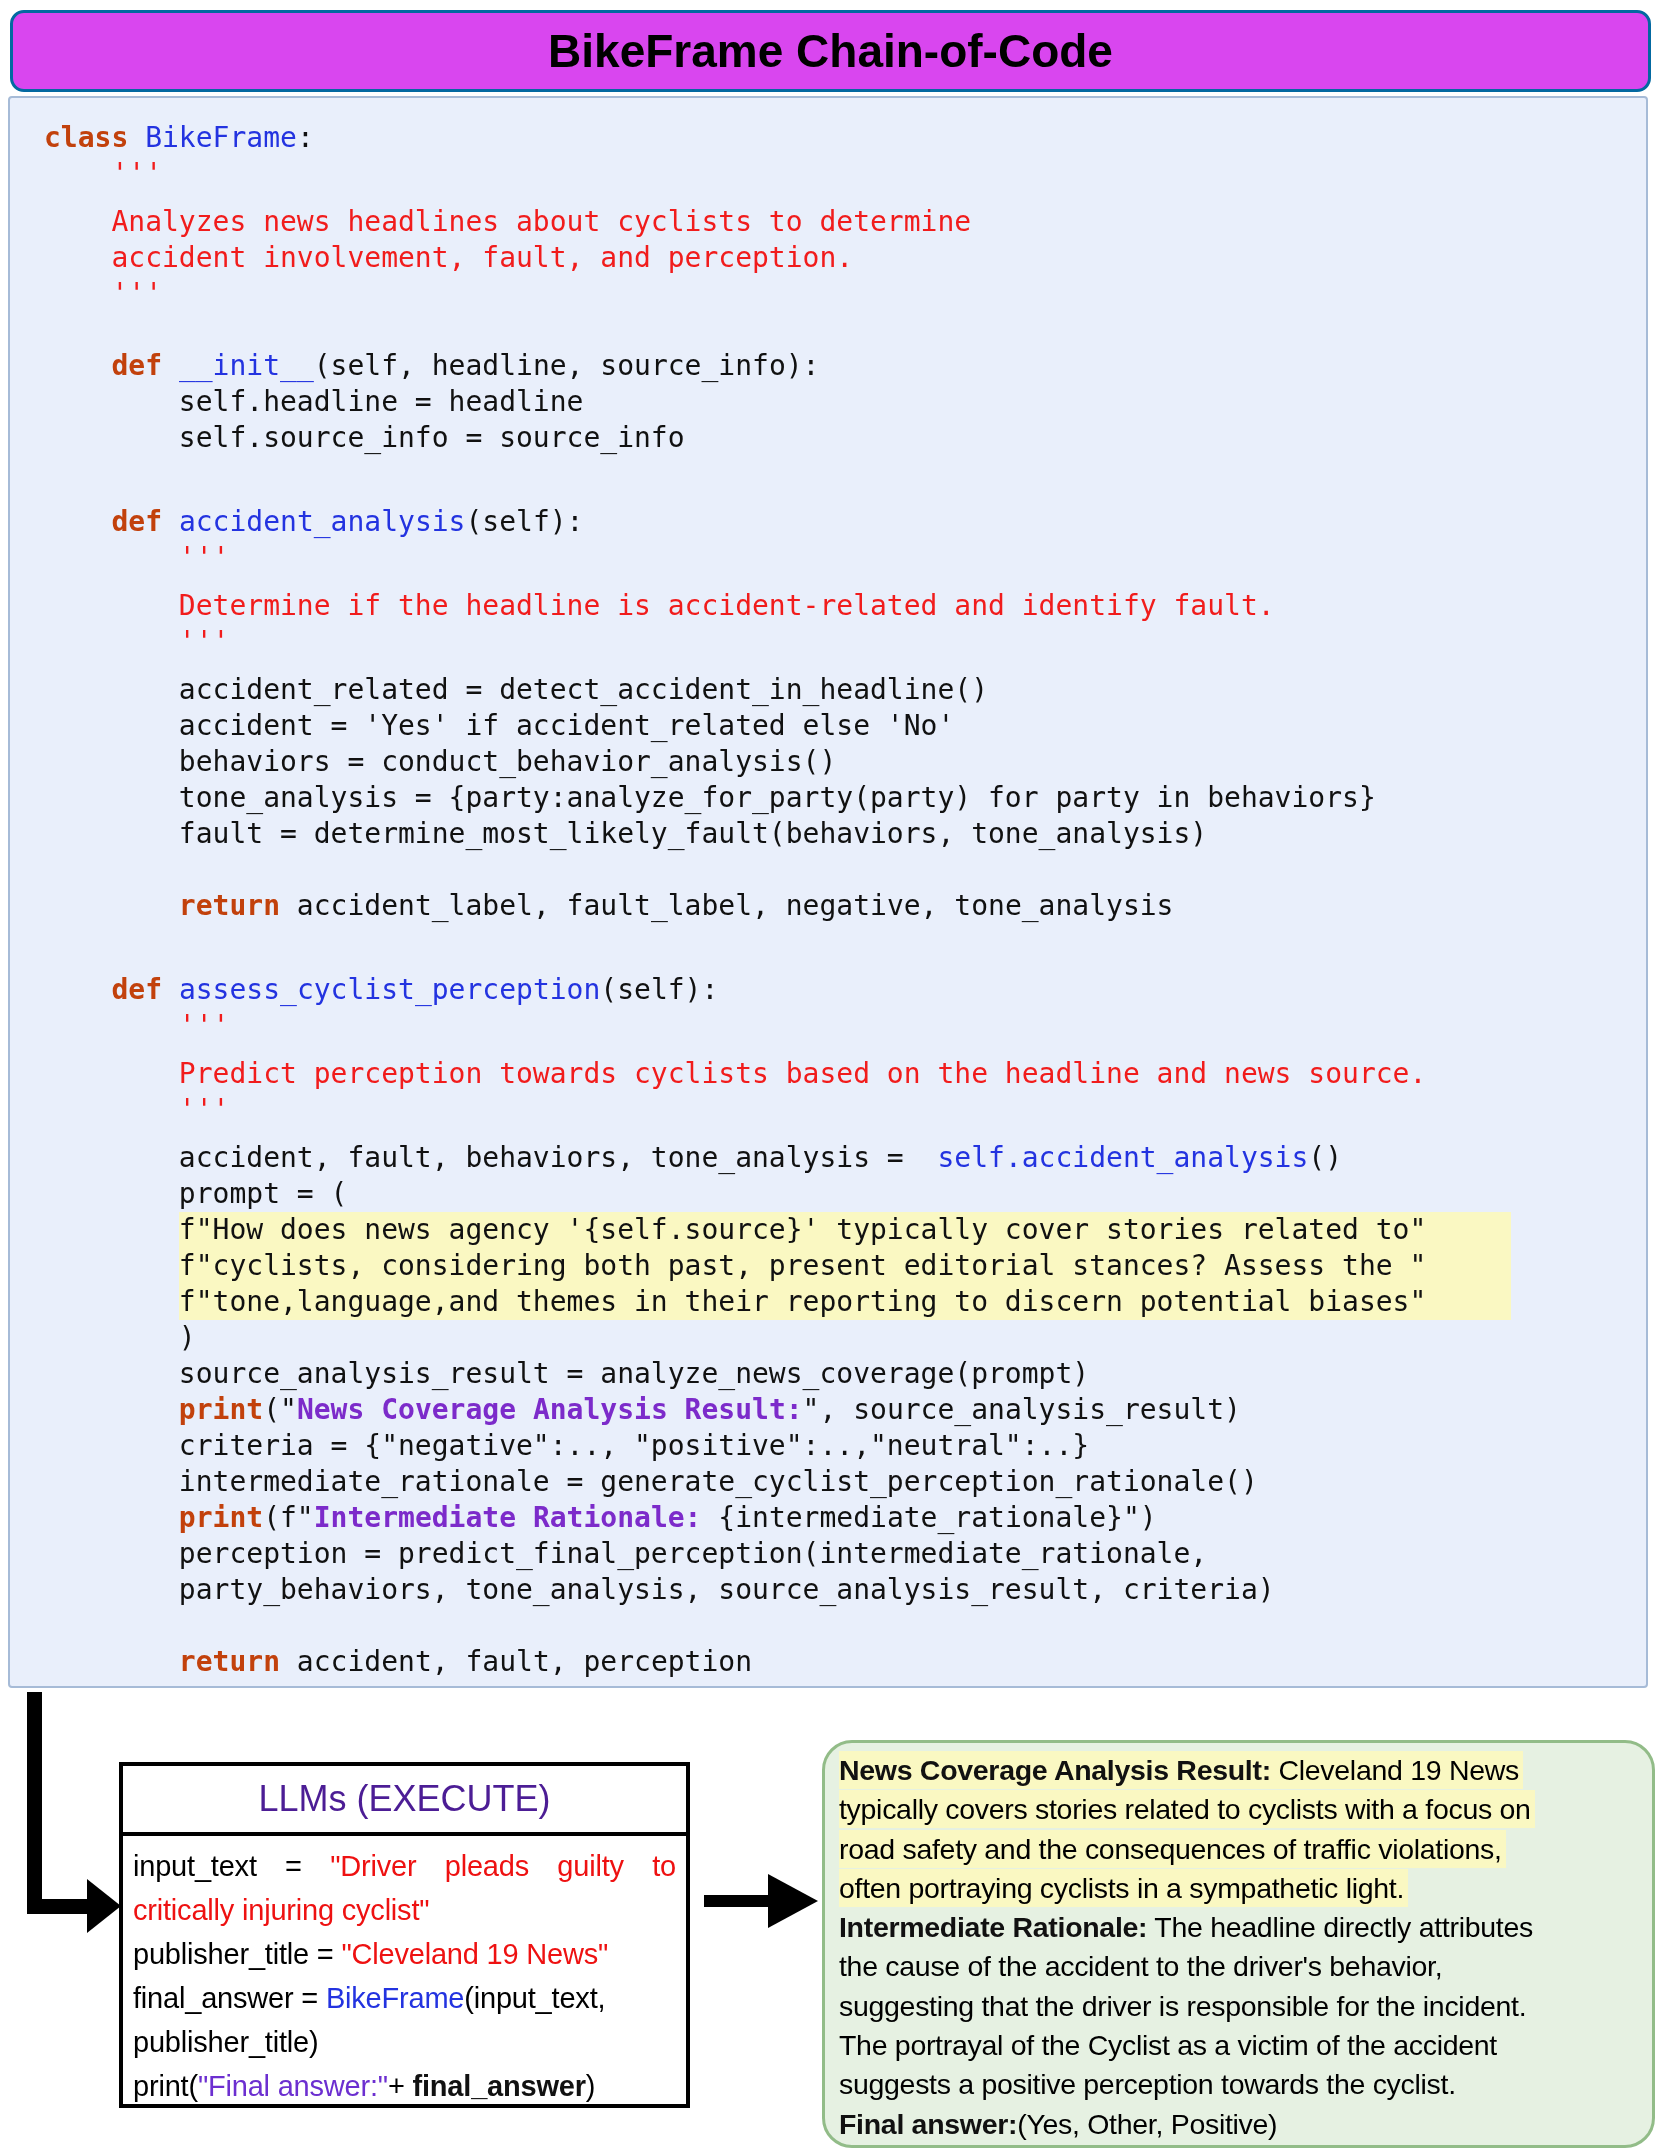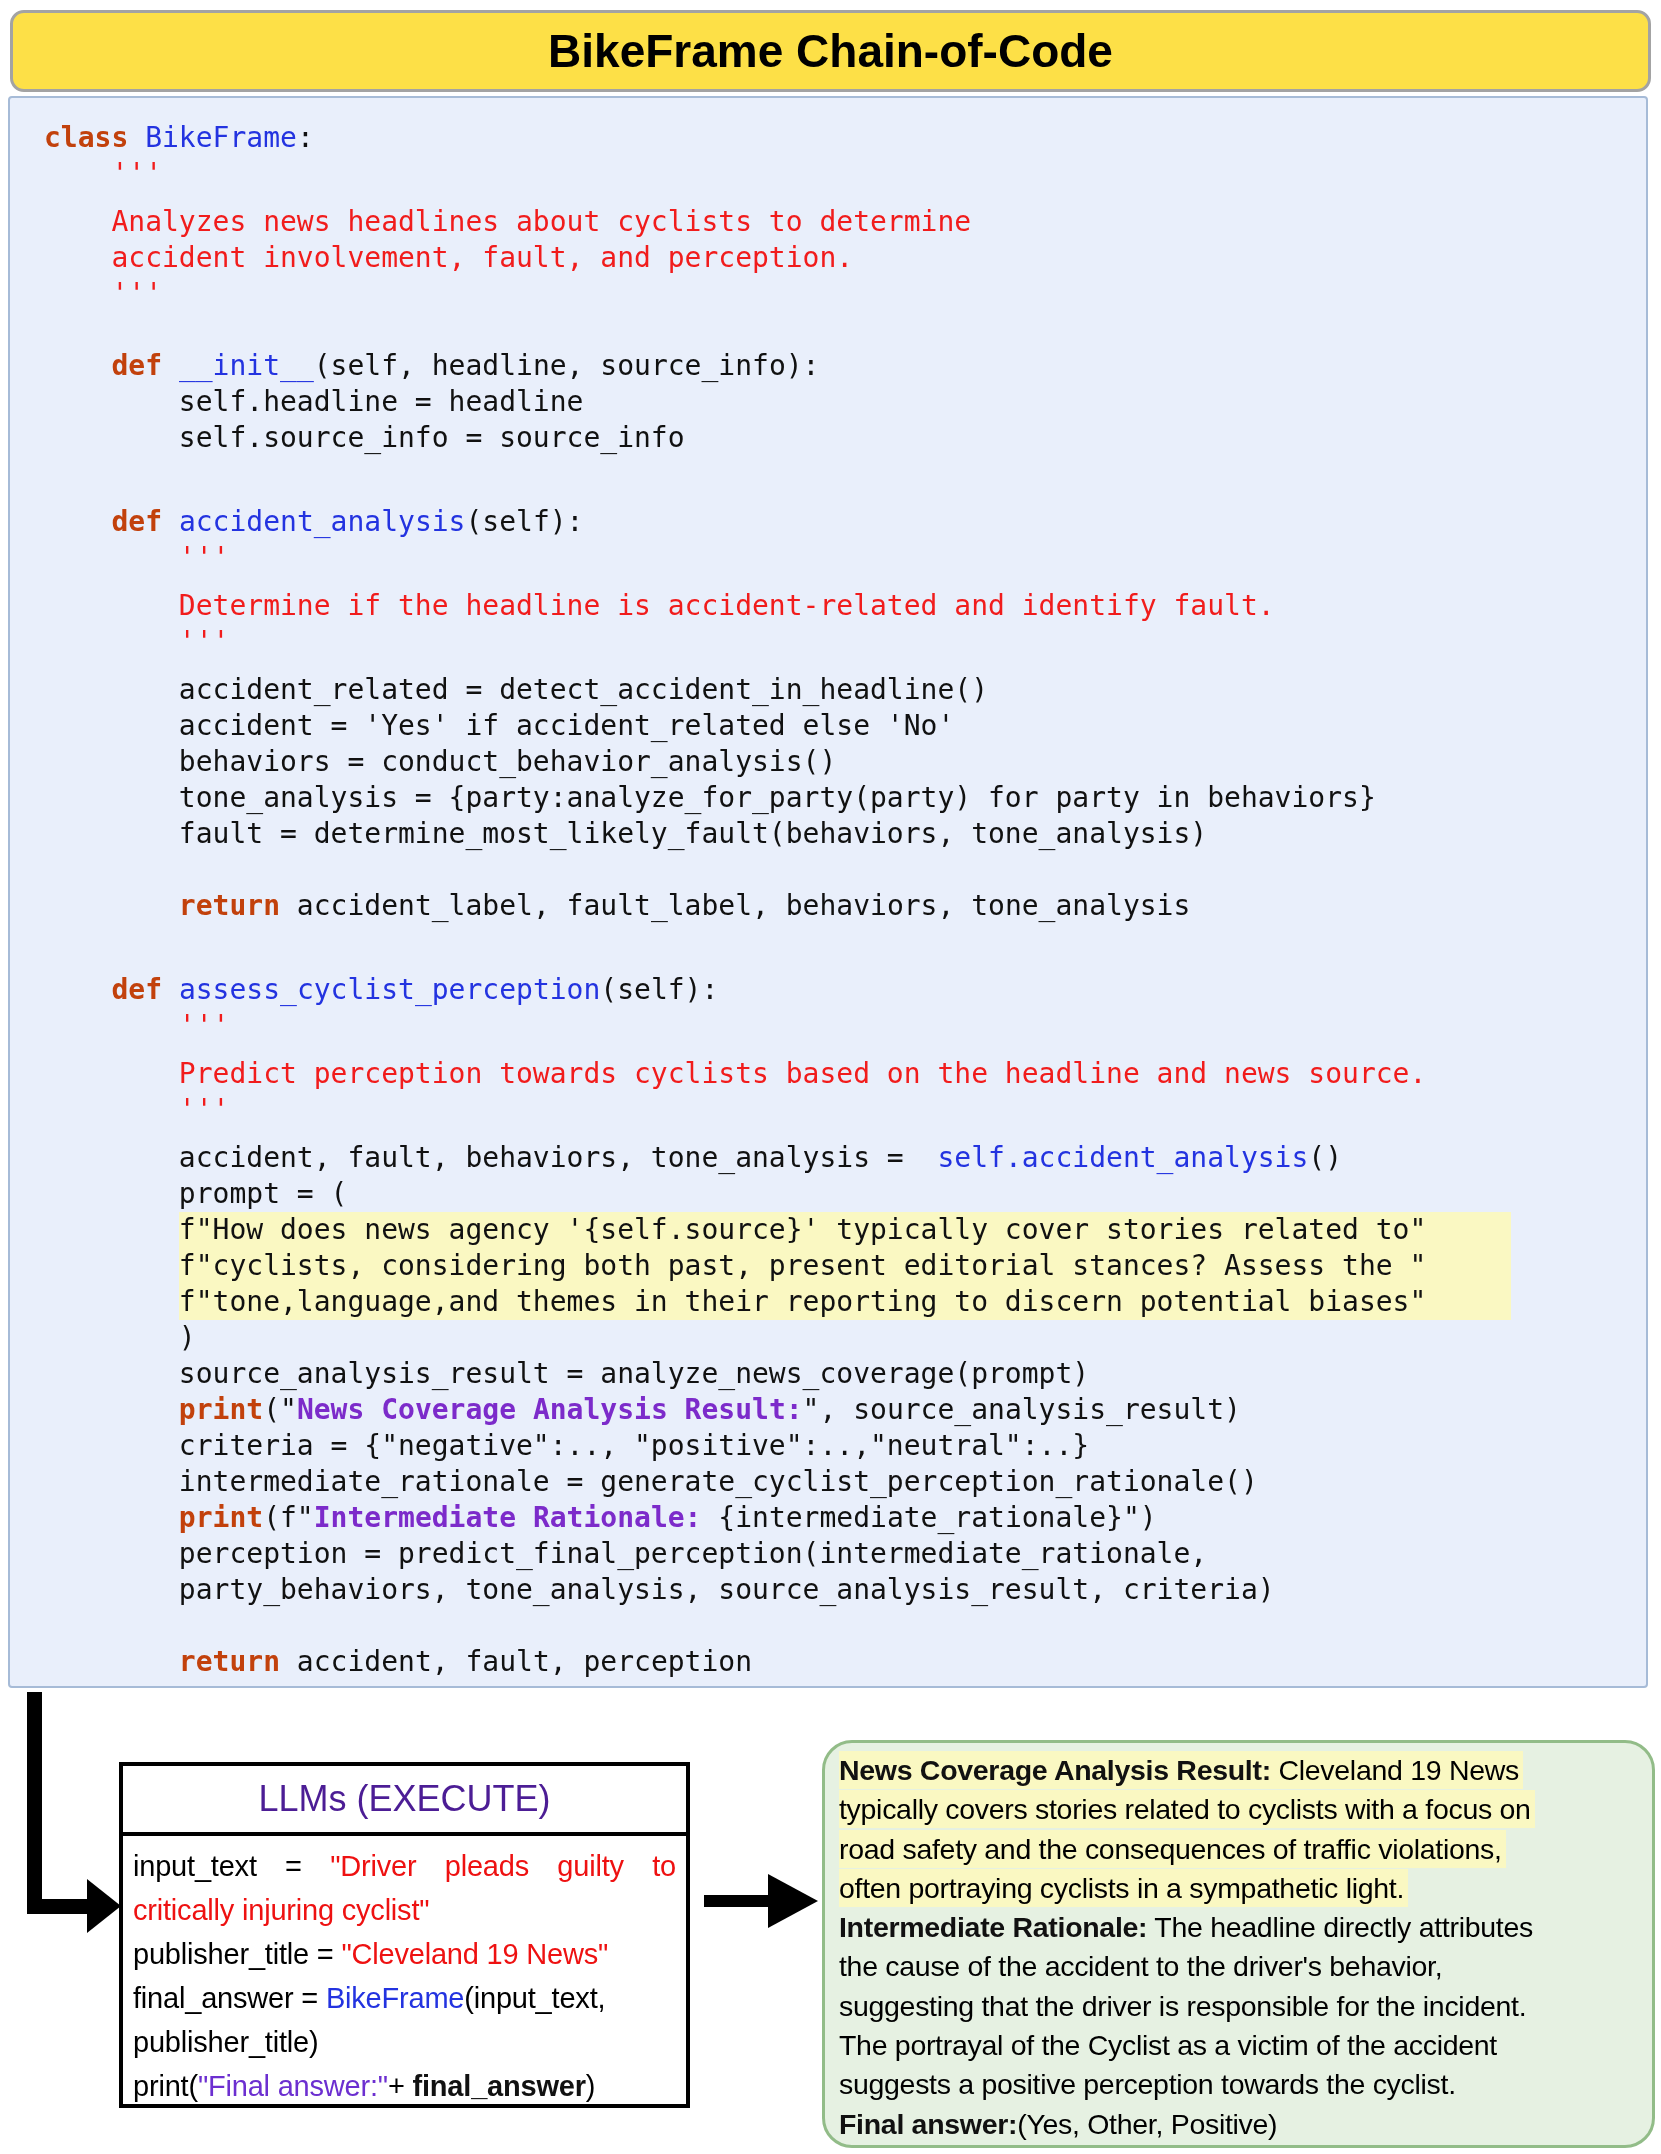--- a/index.html
+++ b/index.html
@@ -8,7 +8,7 @@
 
   
   #banner{position:absolute;left:10px;top:10px;width:1635px;height:76px;
-          background:#fde047;border:3px solid #a3a3a3;border-radius:14px;
+          background:#d946ef;border:3px solid #0369a1;border-radius:14px;
           display:flex;align-items:center;justify-content:center;}
   #banner .t{font-size:46px;font-weight:700;color:#000;letter-spacing:0px;}
 

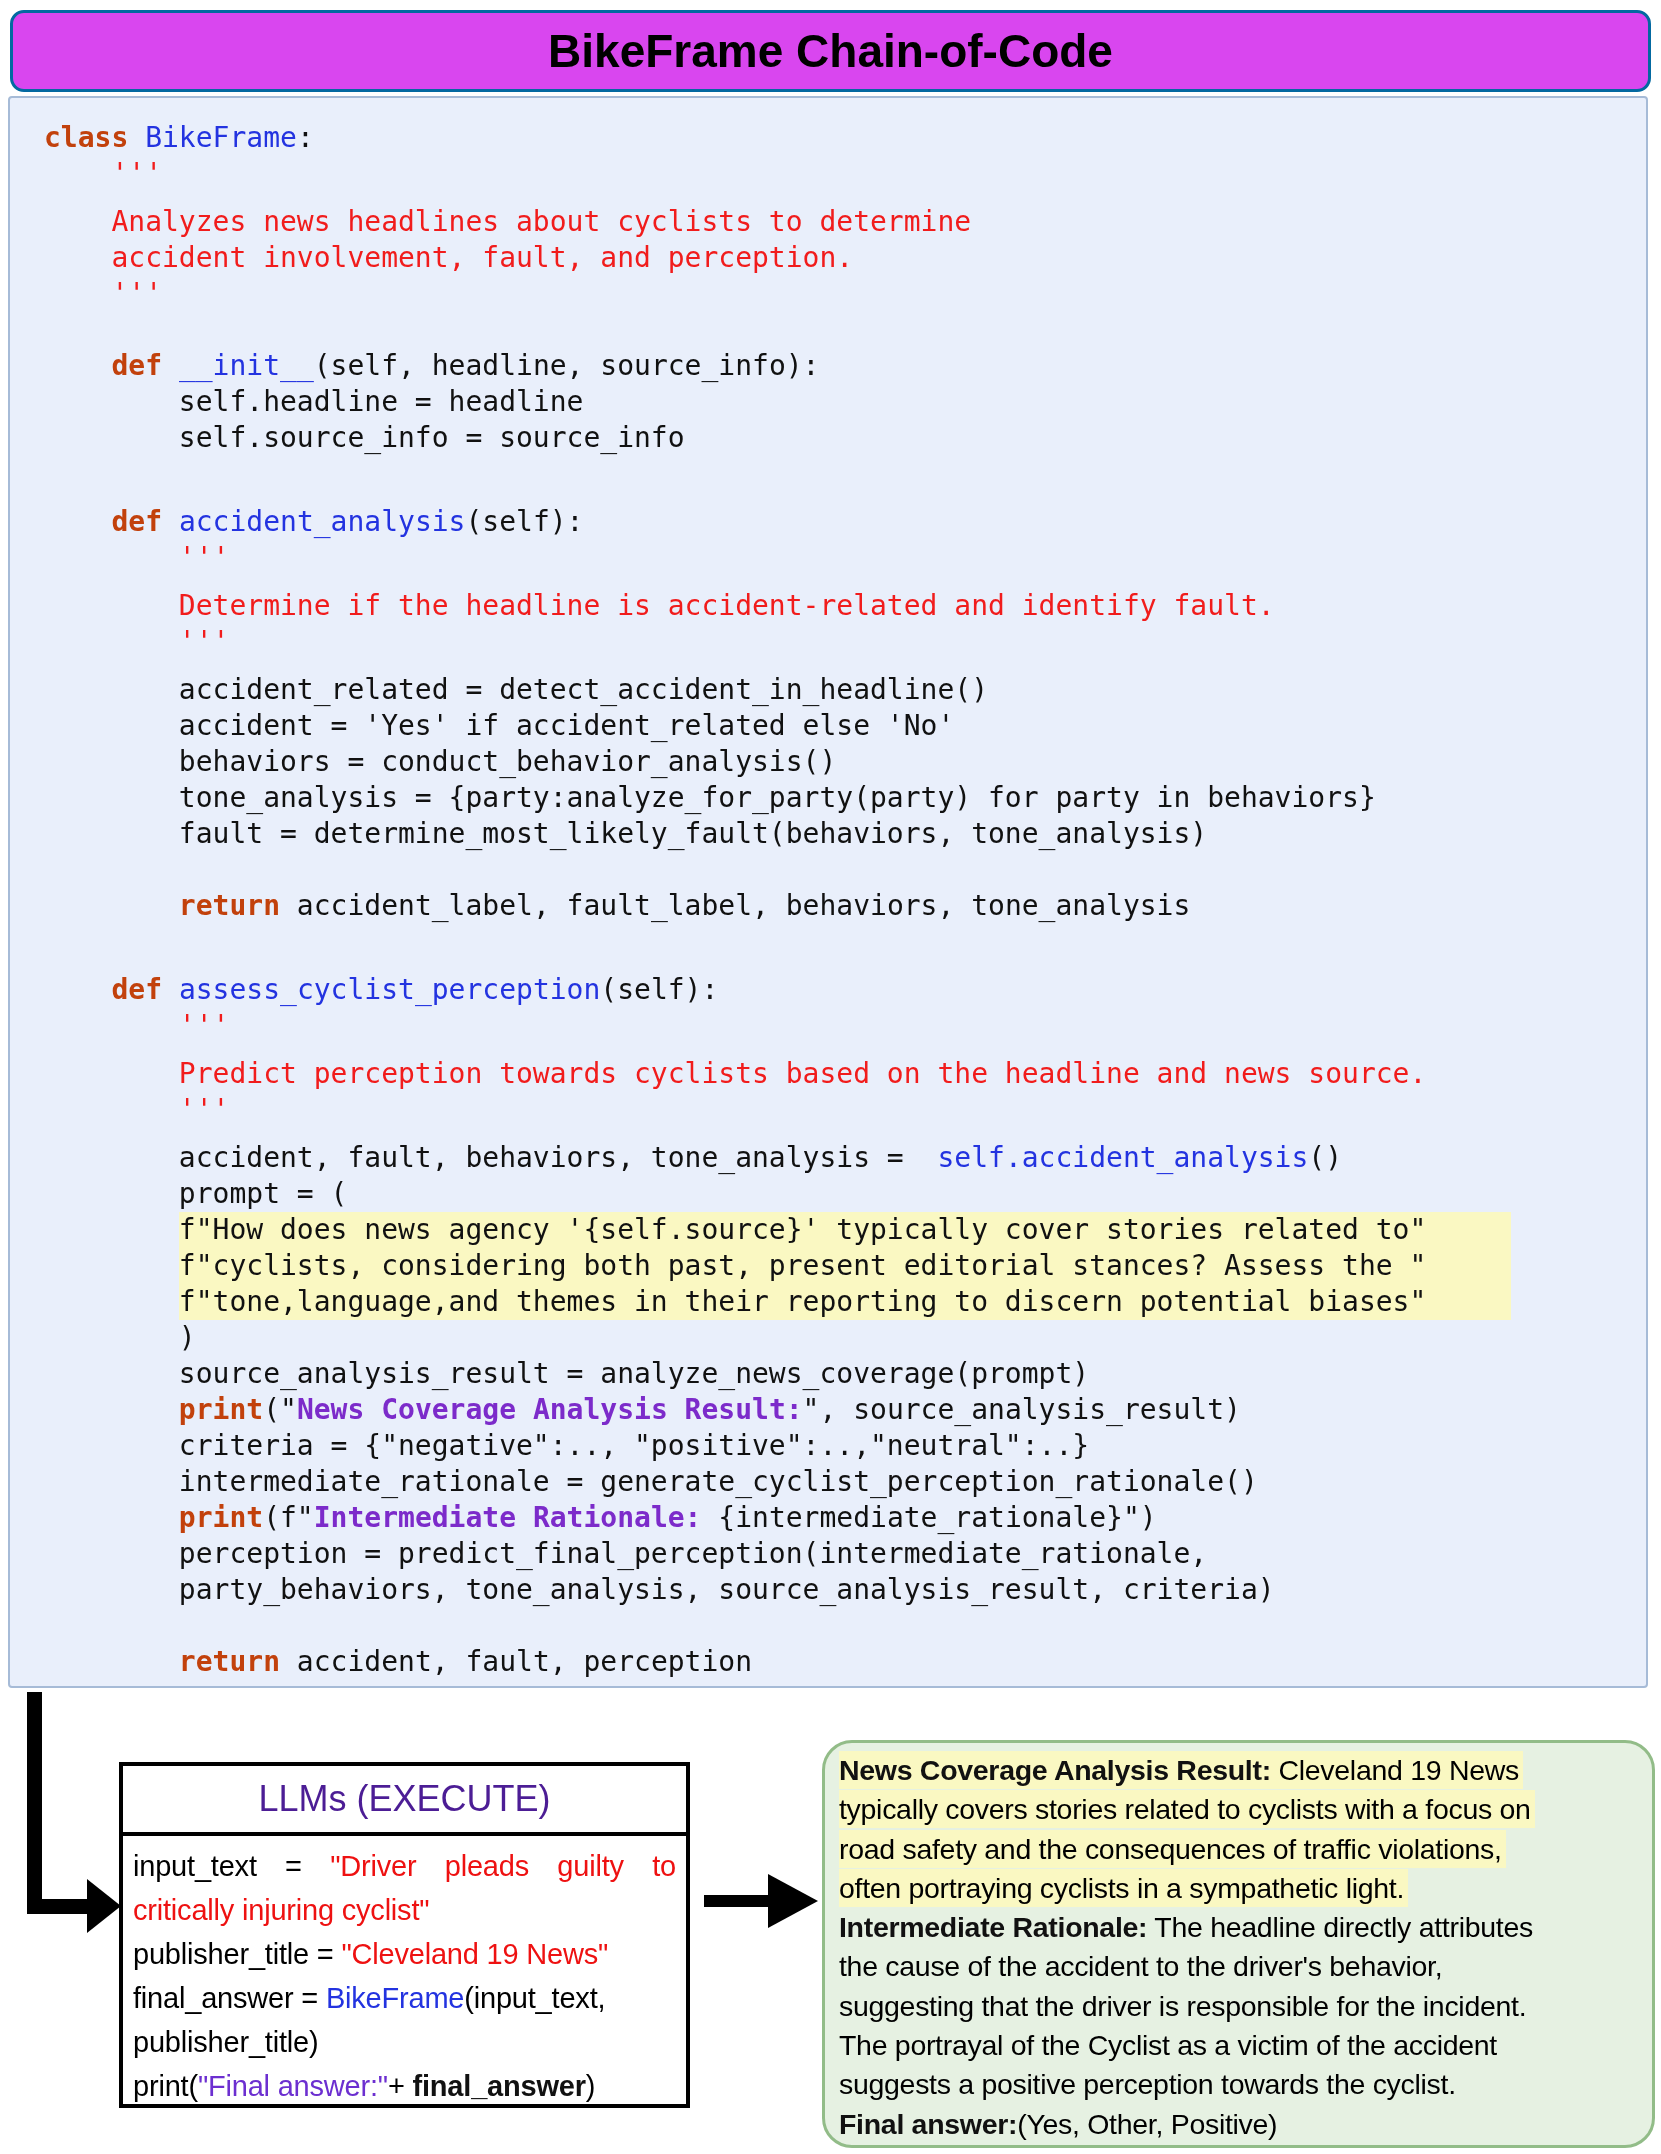--- a/index.html
+++ b/index.html
@@ -90,7 +90,7 @@
       <div class="line"><span class="seg-t">        tone_analysis = {party:analyze_for_party(party) for party in behaviors}</span></div>
       <div class="line"><span class="seg-t">        fault = determine_most_likely_fault(behaviors, tone_analysis)</span></div>
       <div class="line">&nbsp;</div>
-      <div class="line"><span class="seg-t">        </span><span class="seg-k">return</span><span class="seg-t"> accident_label, fault_label, behaviors, tone_analysis</span></div>
+      <div class="line"><span class="seg-t">        </span><span class="seg-k">return</span><span class="seg-t"> accident_label, fault_label, negative, tone_analysis</span></div>
       <div class="line">&nbsp;</div>
       <div class="line g"><span class="seg-t">    </span><span class="seg-k">def</span><span class="seg-t"> </span><span class="seg-n">assess_cyclist_perception</span><span class="seg-t">(self):</span></div>
       <div class="line"><span class="seg-s">        '''</span></div>

